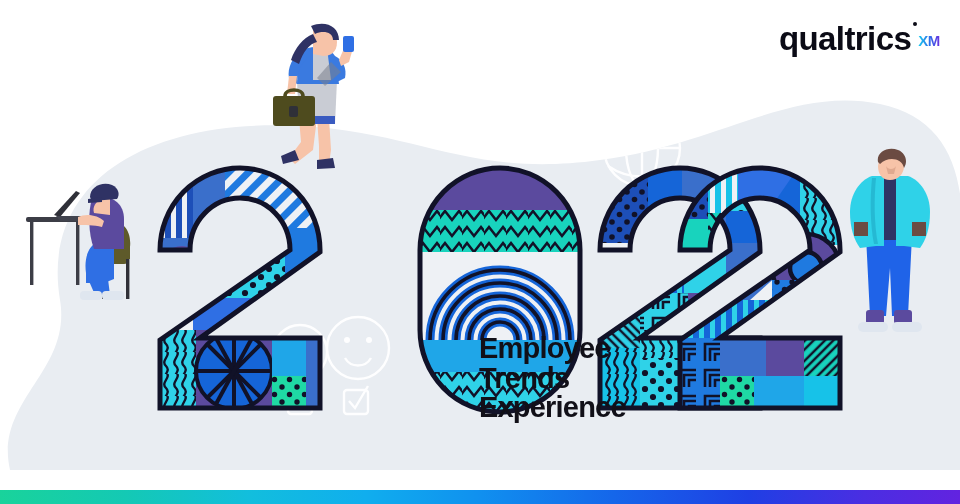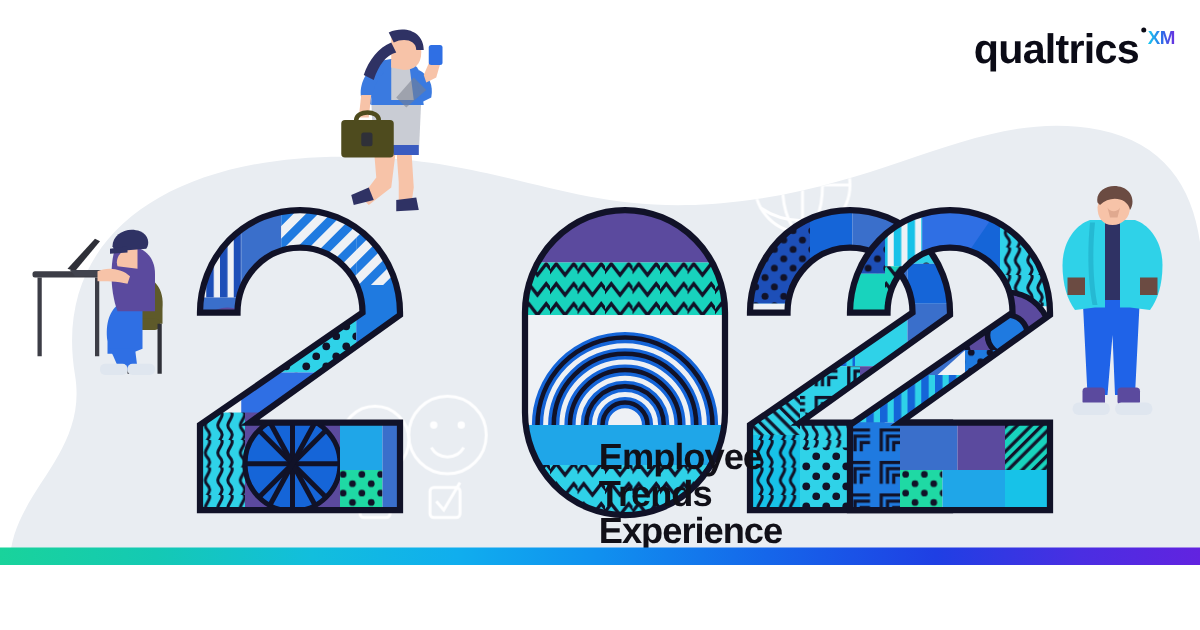--- a/index.html
+++ b/index.html
@@ -6,7 +6,7 @@
   body{width:960px;height:504px;overflow:hidden;
        font-family:"Liberation Sans", sans-serif;}
 
-  #stage{position:relative;width:960px;height:452px;background:#ffffff;overflow:hidden;}
+  #stage{position:relative;width:960px;height:504px;background:#ffffff;overflow:hidden;}
 
   
   .blob{position:absolute;inset:0;}

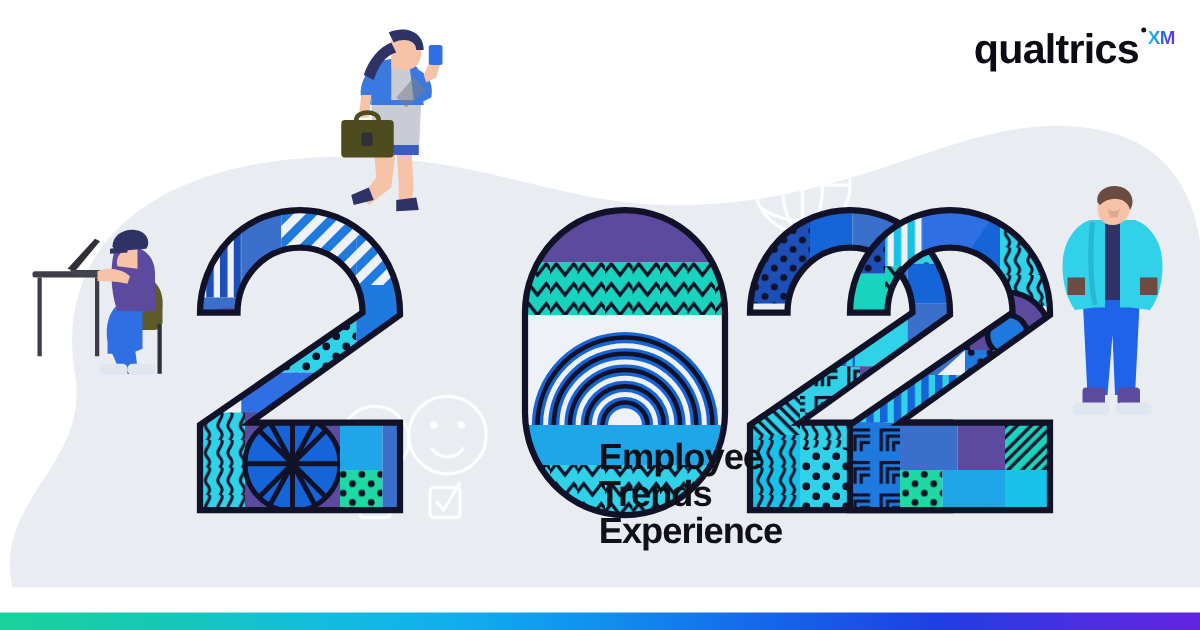--- a/index.html
+++ b/index.html
@@ -17,7 +17,7 @@
               line-height:34px;font-family:"Liberation Sans",sans-serif;}
   #logo .dot{display:inline-block;width:4px;height:4px;border-radius:50%;
              background:#0b0b16;margin-left:2px;vertical-align:baseline;}
-  #logo .xm{font-size:15px;font-weight:700;line-height:15px;margin-left:1px;margin-top:1px;
+  #logo .xm{font-size:15px;font-weight:700;line-height:15px;margin-left:1px;margin-top:11px;
             background:linear-gradient(90deg,#16cdf0 0%,#2f6ae8 55%,#6b2fe0 100%);
             -webkit-background-clip:text;background-clip:text;color:transparent;
             letter-spacing:-0.3px;}

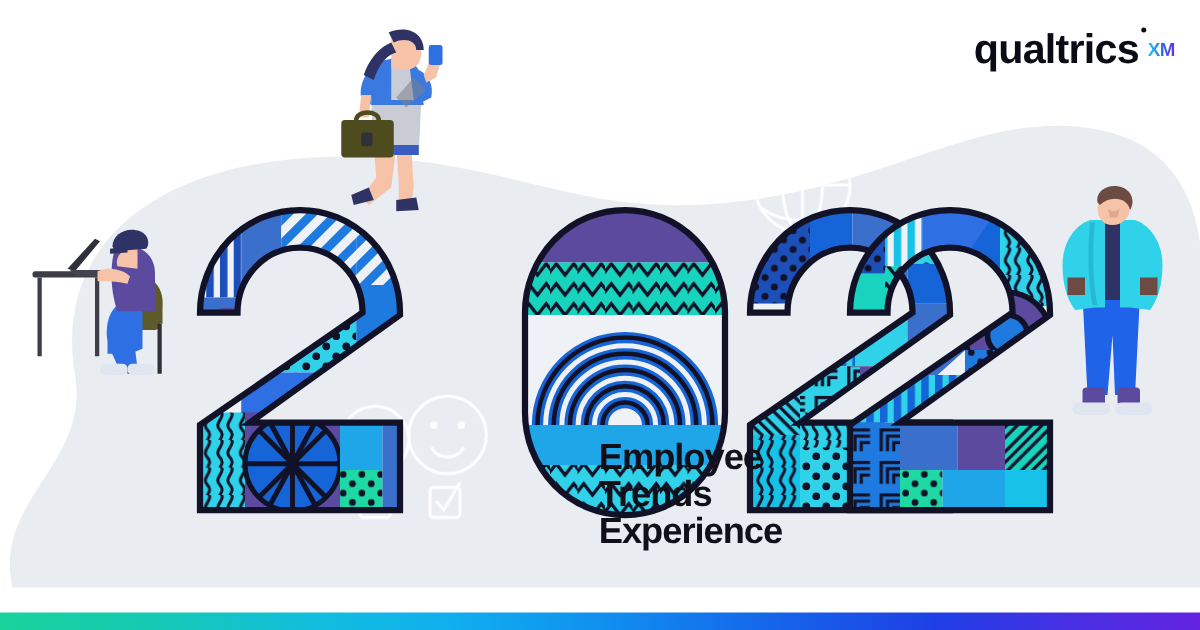--- a/index.html
+++ b/index.html
@@ -23,7 +23,7 @@
             letter-spacing:-0.3px;}
 
   
-  #headline{position:absolute;left:479px;top:352px;width:300px;}
+  #headline{position:absolute;left:479px;top:334px;width:300px;}
   #headline div{font-size:29px;line-height:29.5px;font-weight:700;color:#111018;
                 letter-spacing:-0.8px;font-family:"Liberation Sans",sans-serif;}
 

